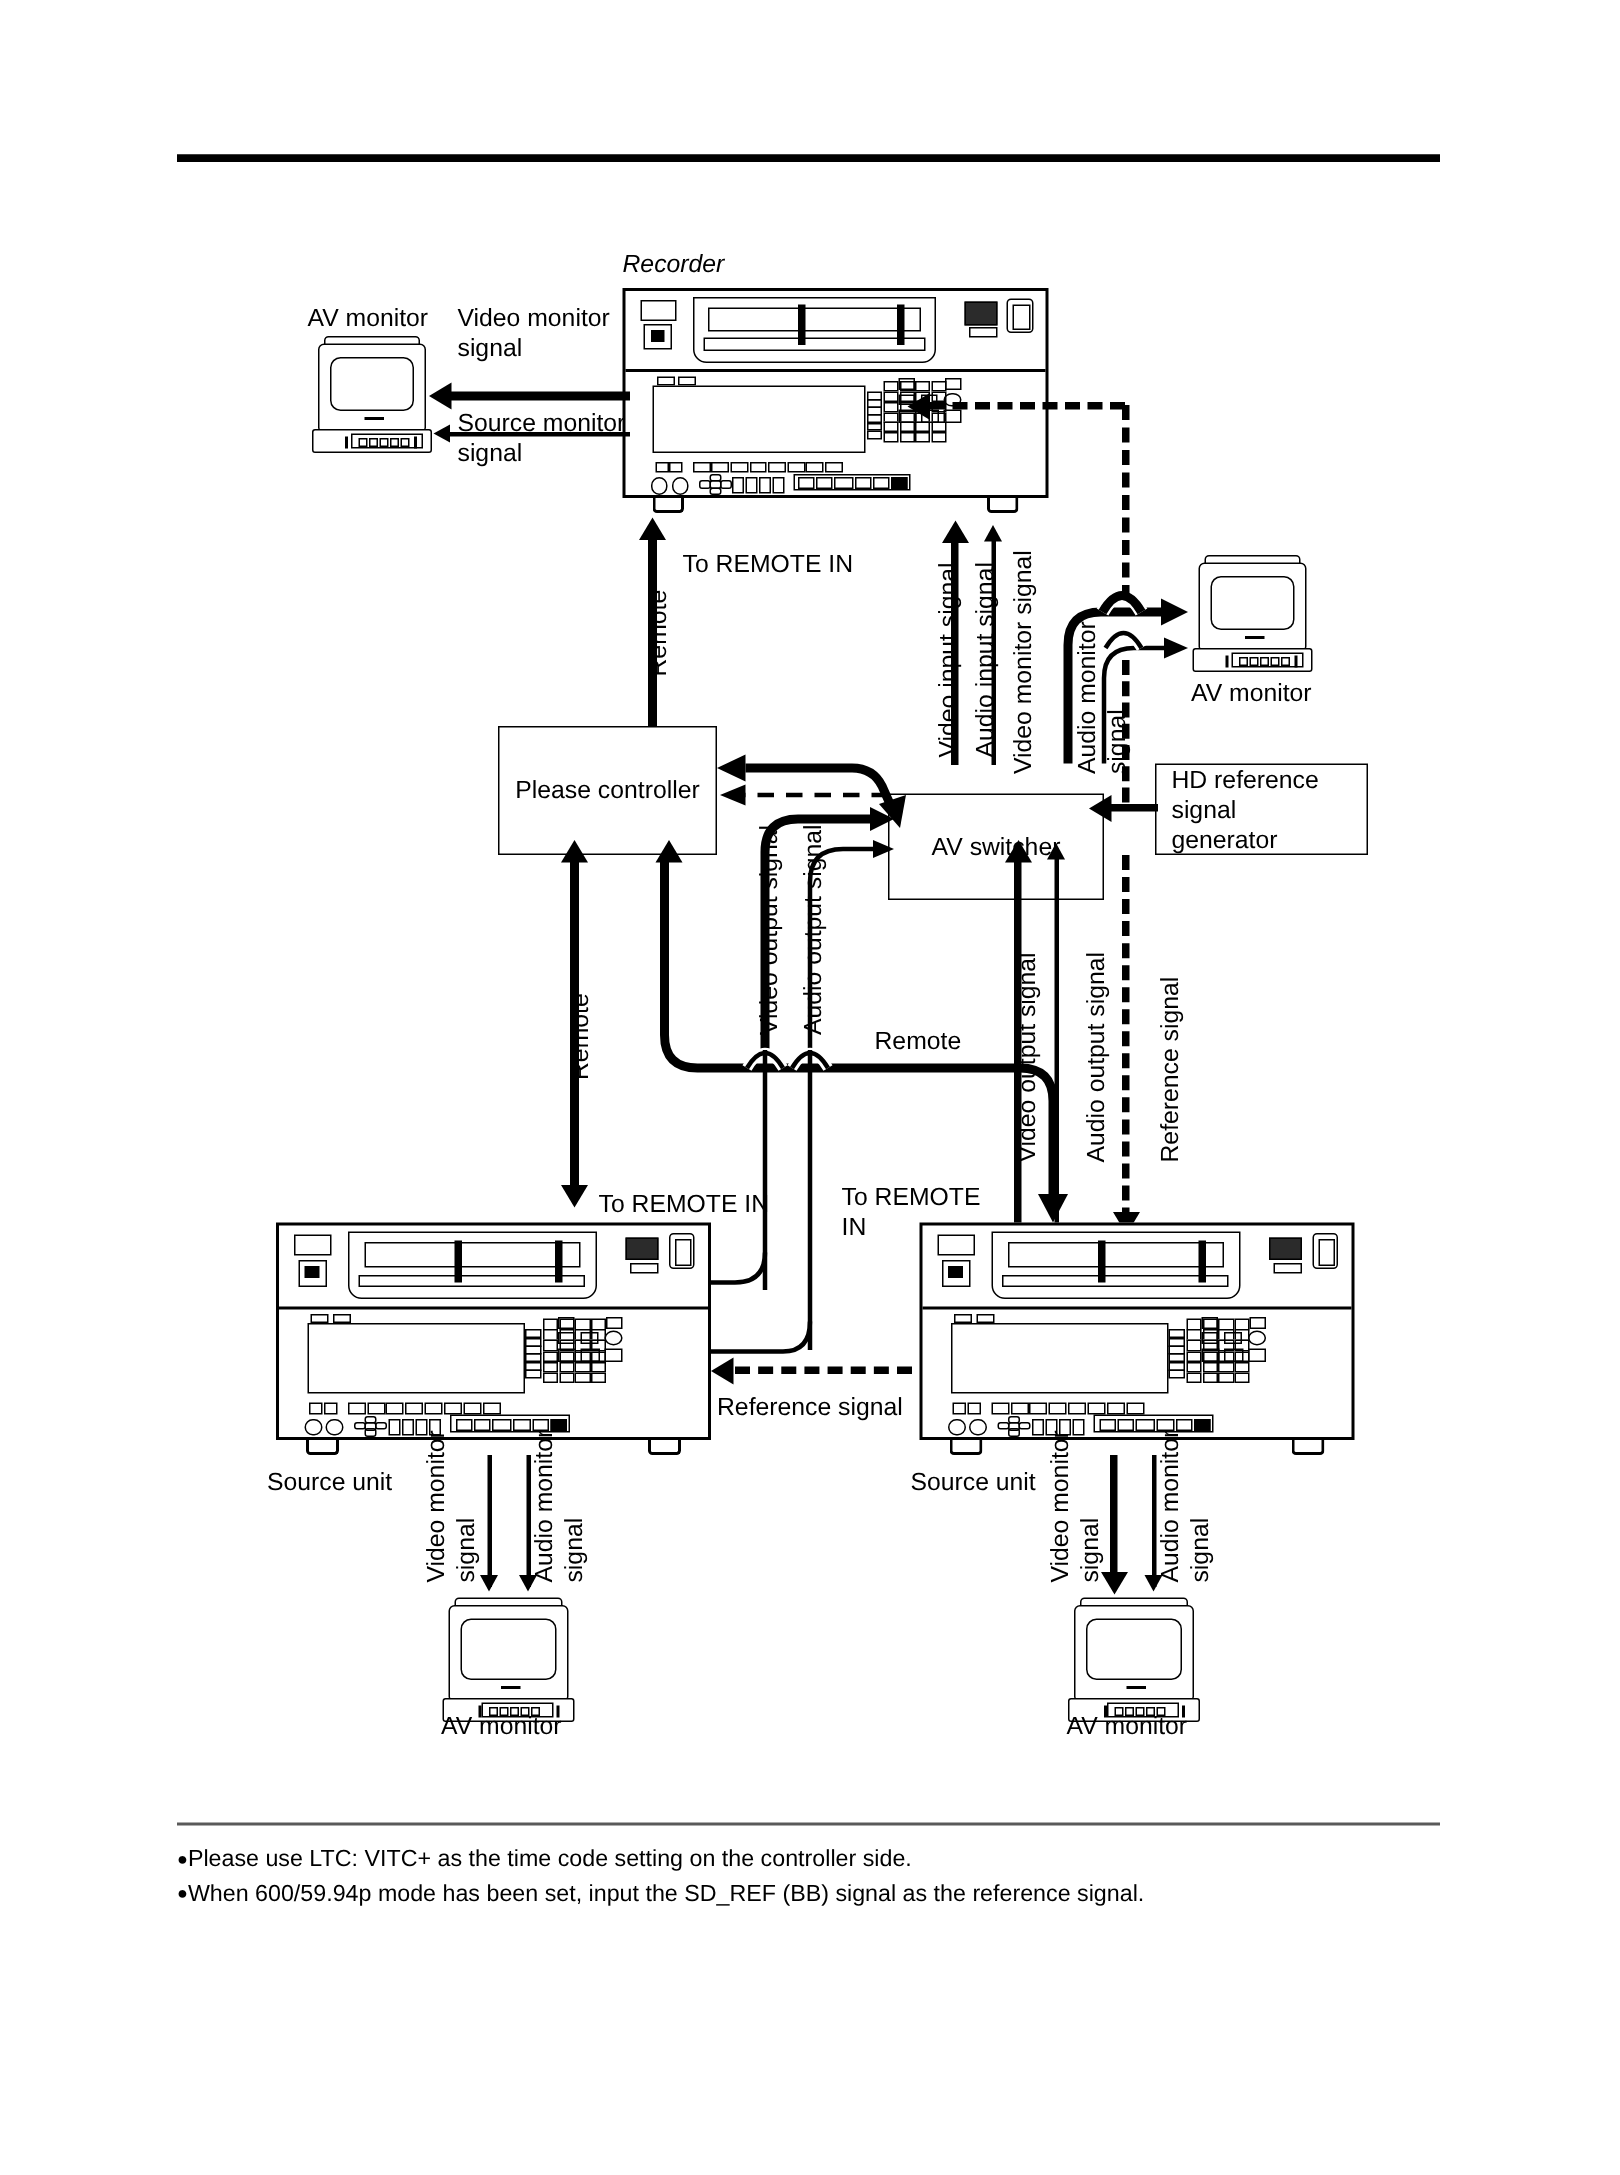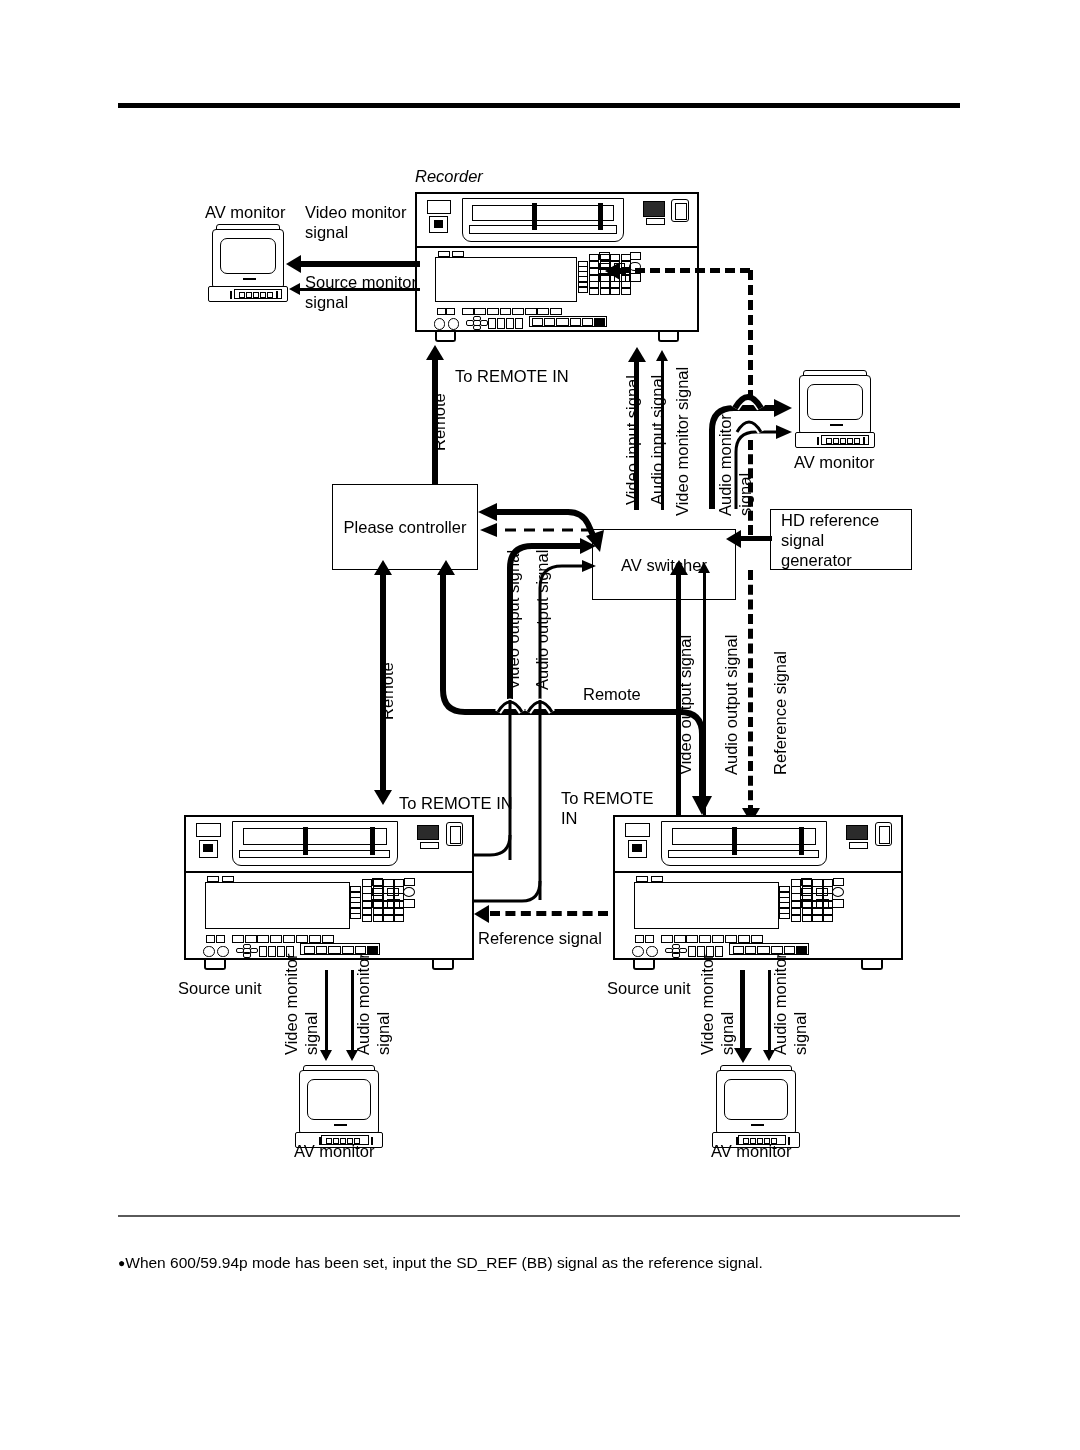--- a/index.html
+++ b/index.html
@@ -686,6 +686,7 @@
   </div>
 
   <div id="footer-rule"></div>
+  <div class="note" id="note-0"><span class="bullet">●</span><span>Please use LTC: VITC+ as the time code setting on the controller side.</span></div>
   <div class="note" id="note-1"><span class="bullet">●</span><span>When 600/59.94p mode has been set, input the SD_REF (BB) signal as the reference signal.</span></div>
 
 </div>

